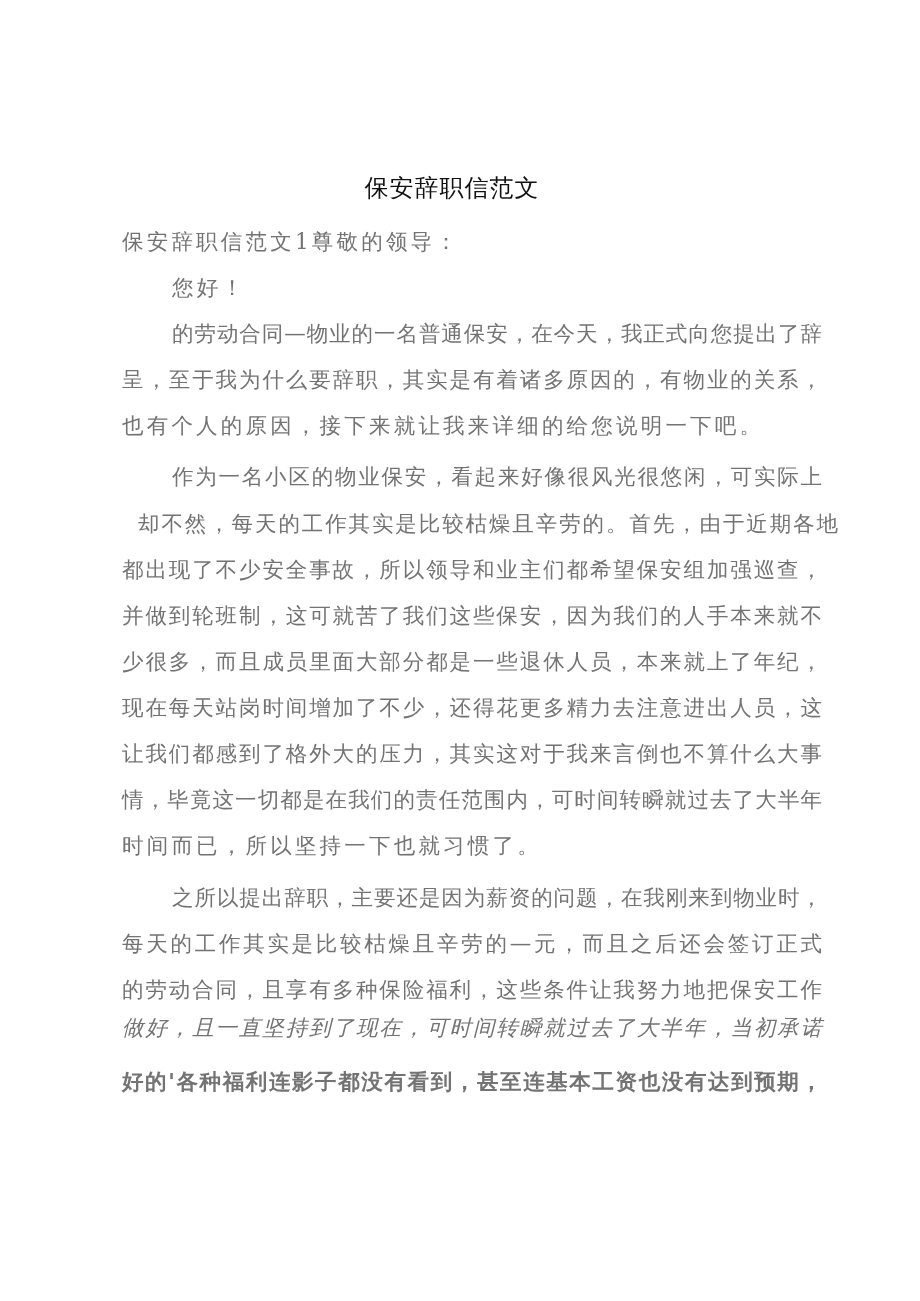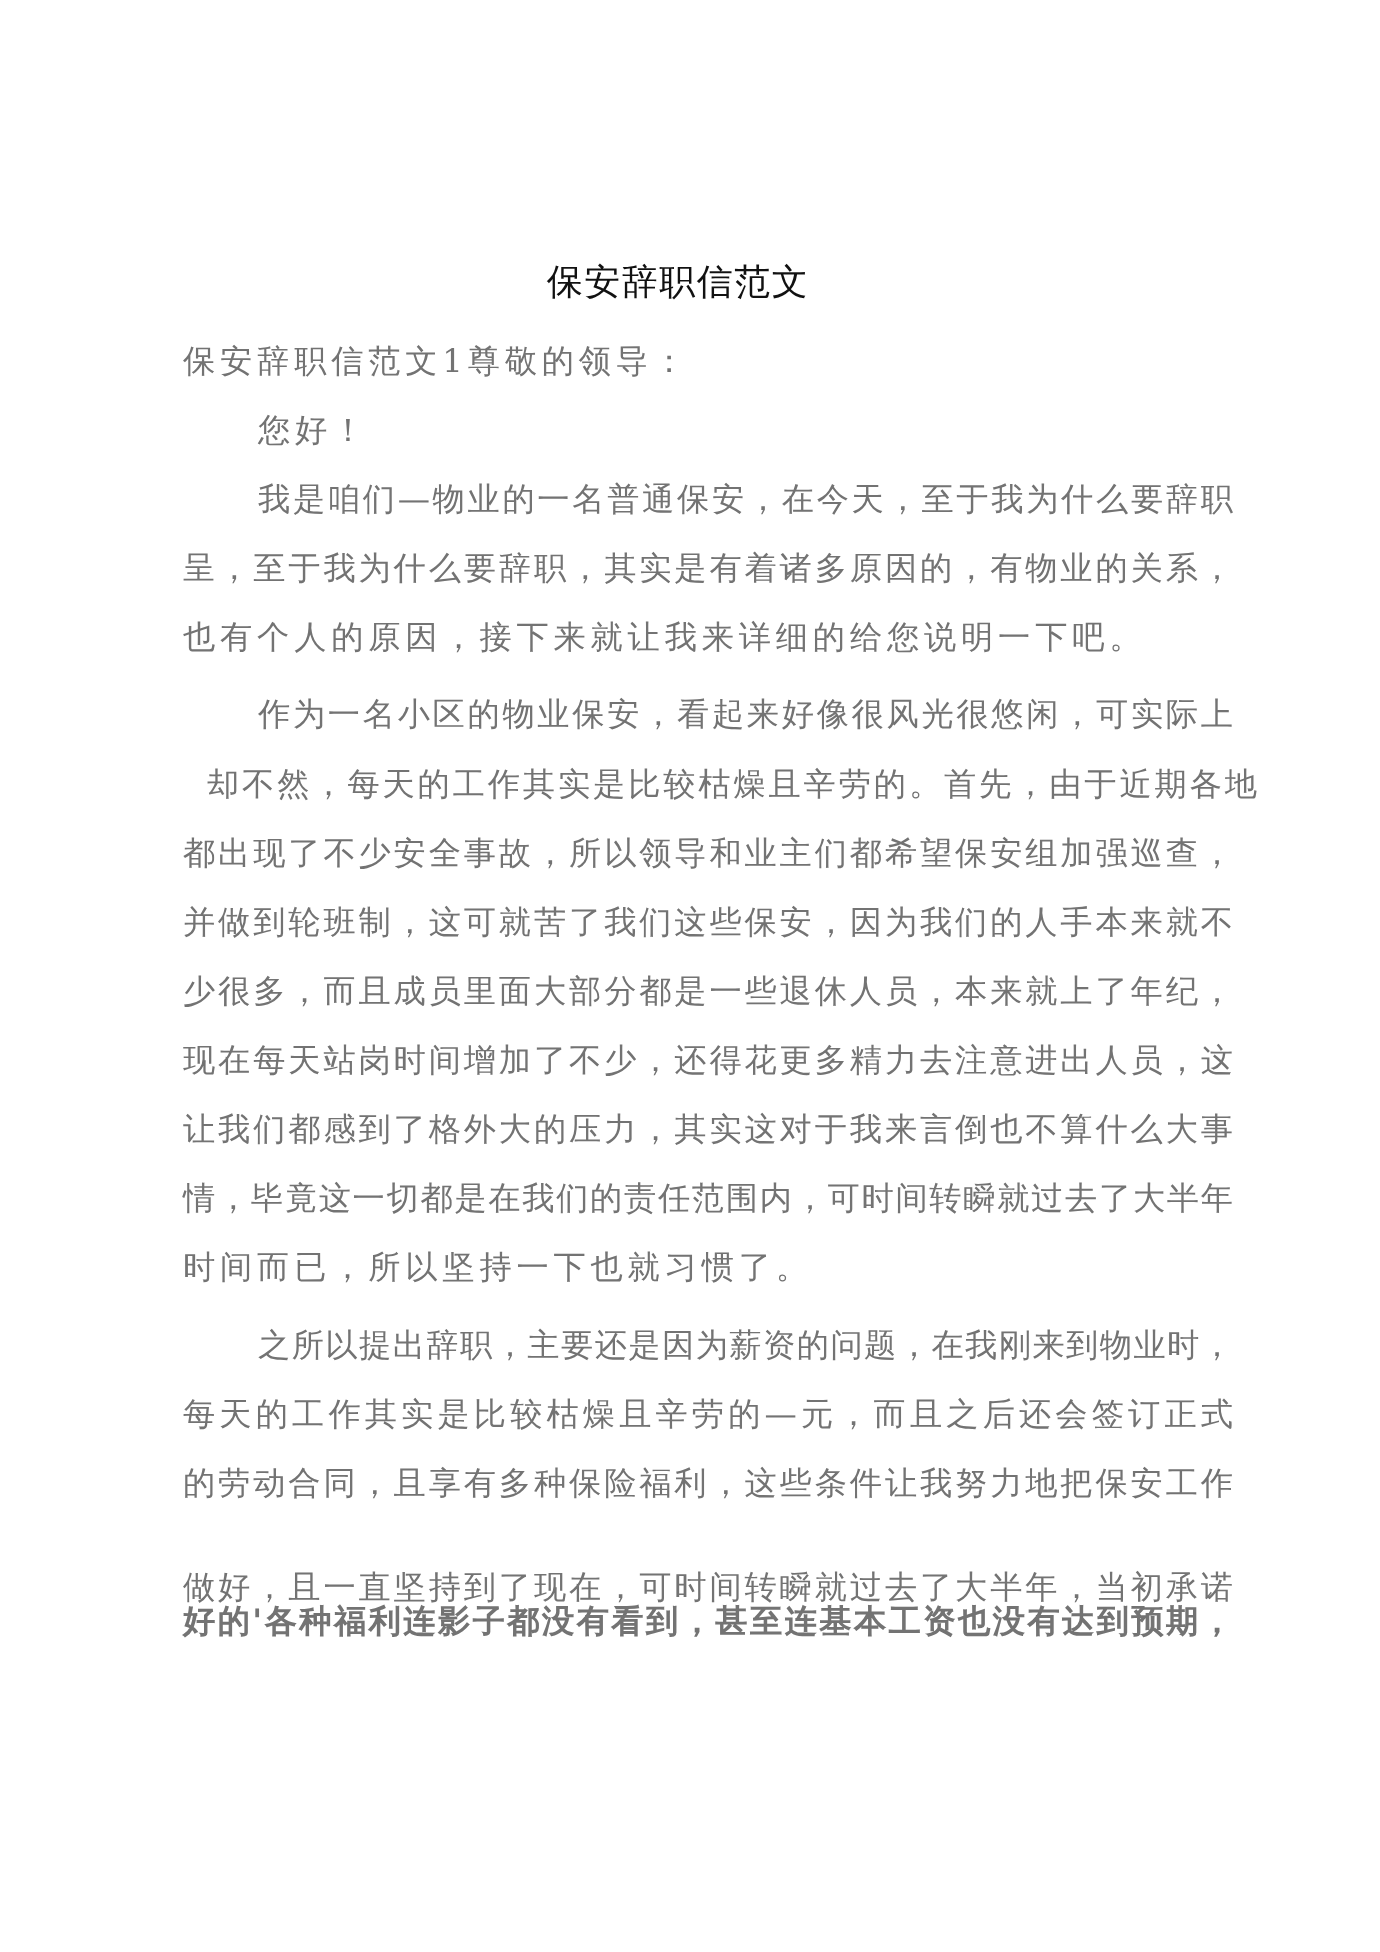--- a/index.html
+++ b/index.html
@@ -58,7 +58,7 @@
   <div id="body-lines">
       <div class="line" style="top: 227px;">保安辞职信范文1尊敬的领导：</div>
       <div class="line indent" style="top: 273px;">您好！</div>
-      <div class="line indent justify" style="top: 319px; white-space: normal;">我是咱们—物业的一名普通保安，在今天，至于我为什么要辞职</div>
+      <div class="line indent justify" style="top: 319px; white-space: normal;">的劳动合同—物业的一名普通保安，在今天，我正式向您提出了辞</div>
       <div class="line justify" style="top: 365px; white-space: normal;">呈，至于我为什么要辞职，其实是有着诸多原因的，有物业的关系，</div>
       <div class="line" style="top: 411px;">也有个人的原因，接下来就让我来详细的给您说明一下吧。</div>
       <div class="line indent justify" style="top: 462px; white-space: normal;">作为一名小区的物业保安，看起来好像很风光很悠闲，可实际上</div>

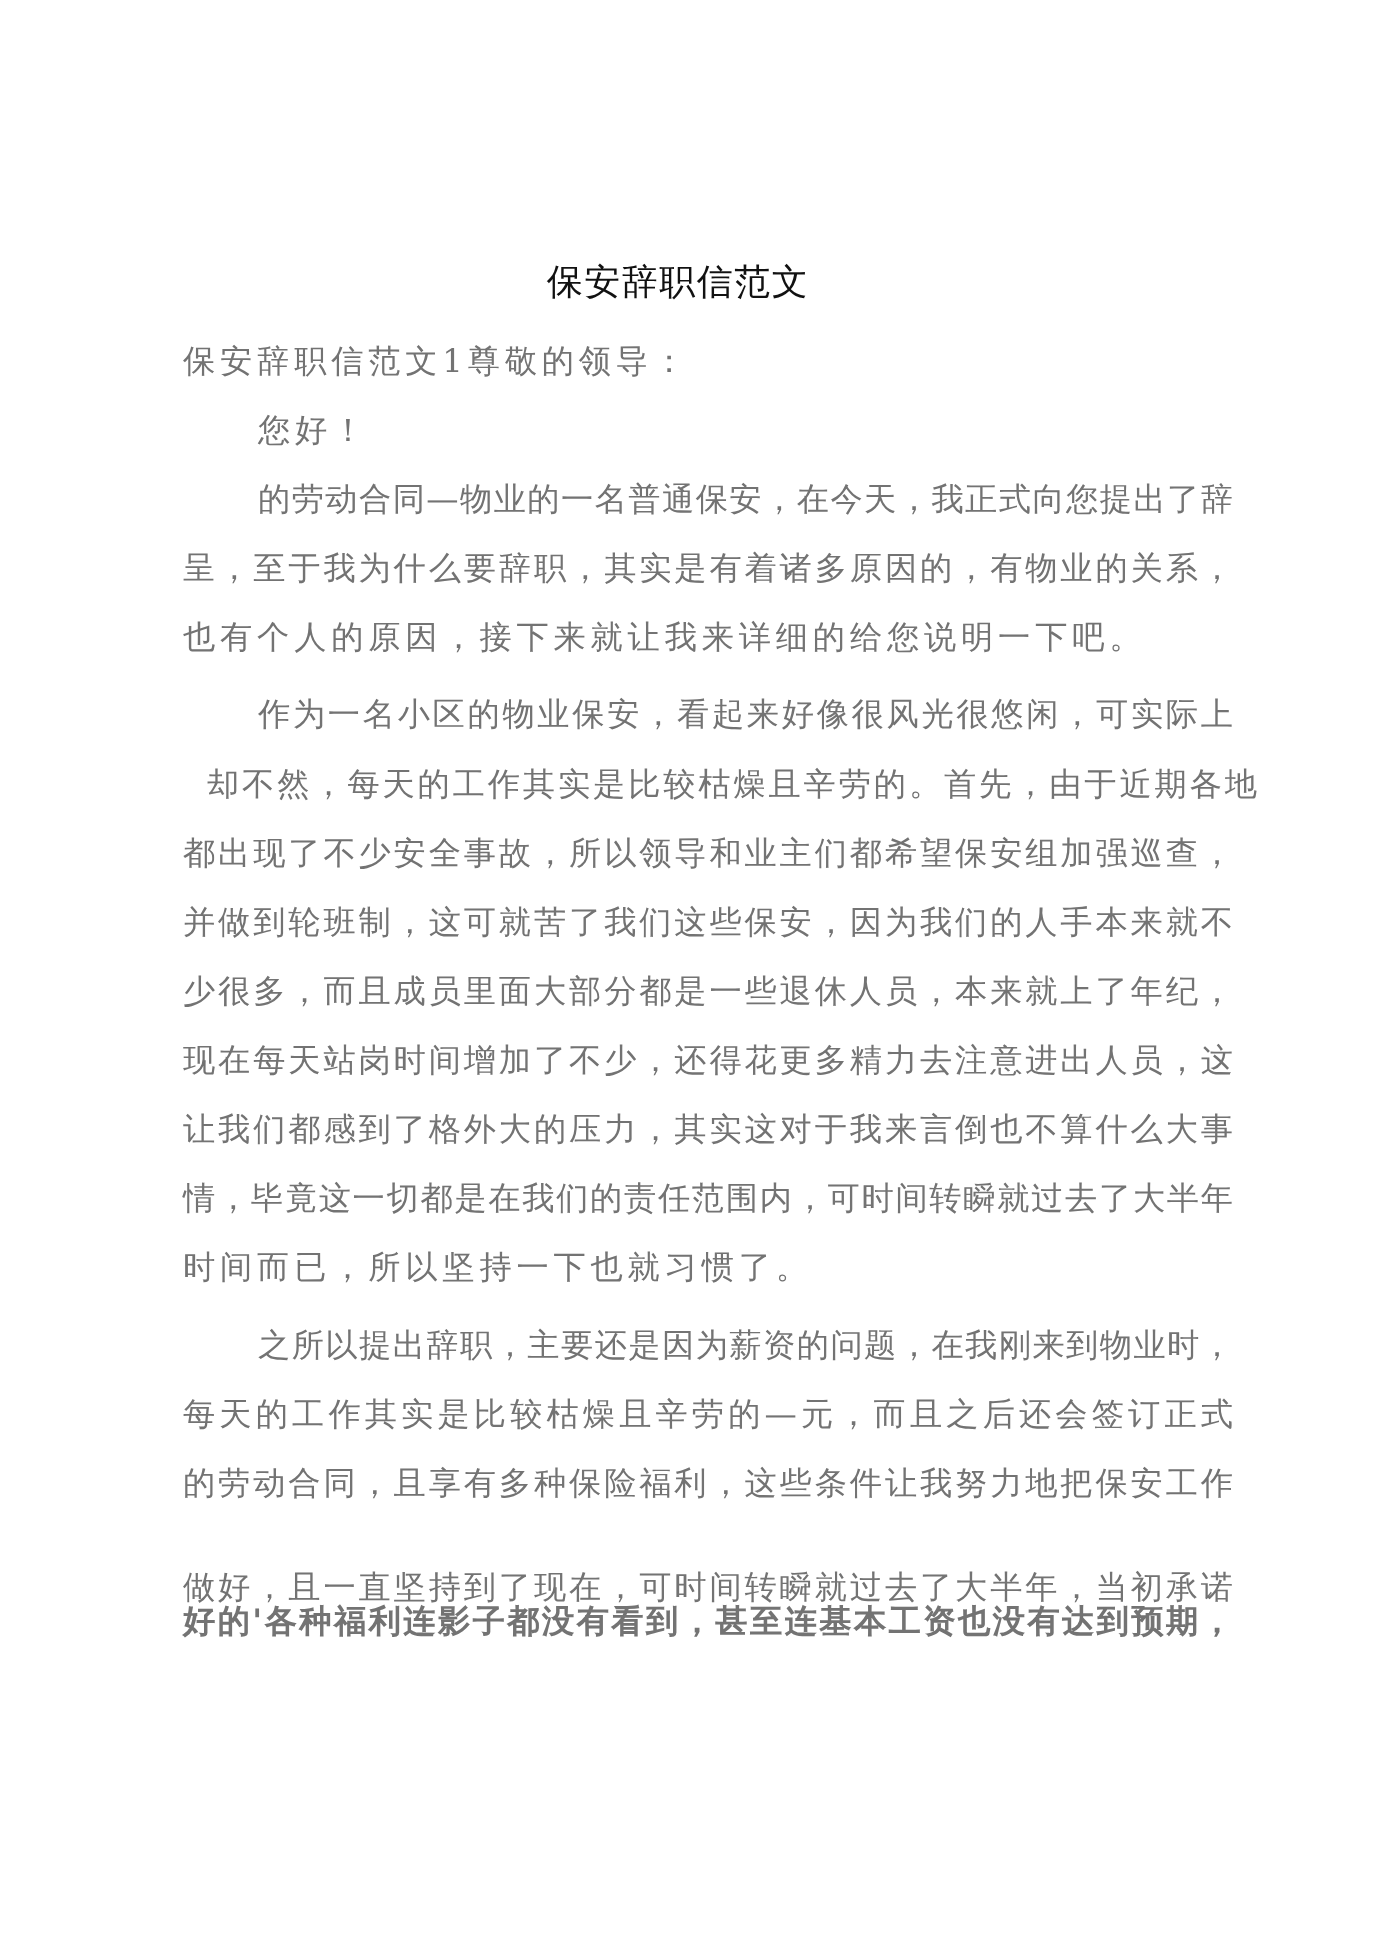--- a/index.html
+++ b/index.html
@@ -60,7 +60,7 @@
       <div class="line indent" style="top: 273px;">您好！</div>
       <div class="line indent justify" style="top: 319px; white-space: normal;">的劳动合同—物业的一名普通保安，在今天，我正式向您提出了辞</div>
       <div class="line justify" style="top: 365px; white-space: normal;">呈，至于我为什么要辞职，其实是有着诸多原因的，有物业的关系，</div>
-      <div class="line" style="top: 411px;">也有个人的原因，接下来就让我来详细的给您说明一下吧。</div>
+      <div class="line" style="top: 411px; font-family: Liberation Serif, serif;">也有个人的原因，接下来就让我来详细的给您说明一下吧。</div>
       <div class="line indent justify" style="top: 462px; white-space: normal;">作为一名小区的物业保安，看起来好像很风光很悠闲，可实际上</div>
       <div class="line justify" style="top: 509px; white-space: normal; margin-left: 16px;">却不然，每天的工作其实是比较枯燥且辛劳的。首先，由于近期各地</div>
       <div class="line justify" style="top: 555px; white-space: normal;">都出现了不少安全事故，所以领导和业主们都希望保安组加强巡查，</div>

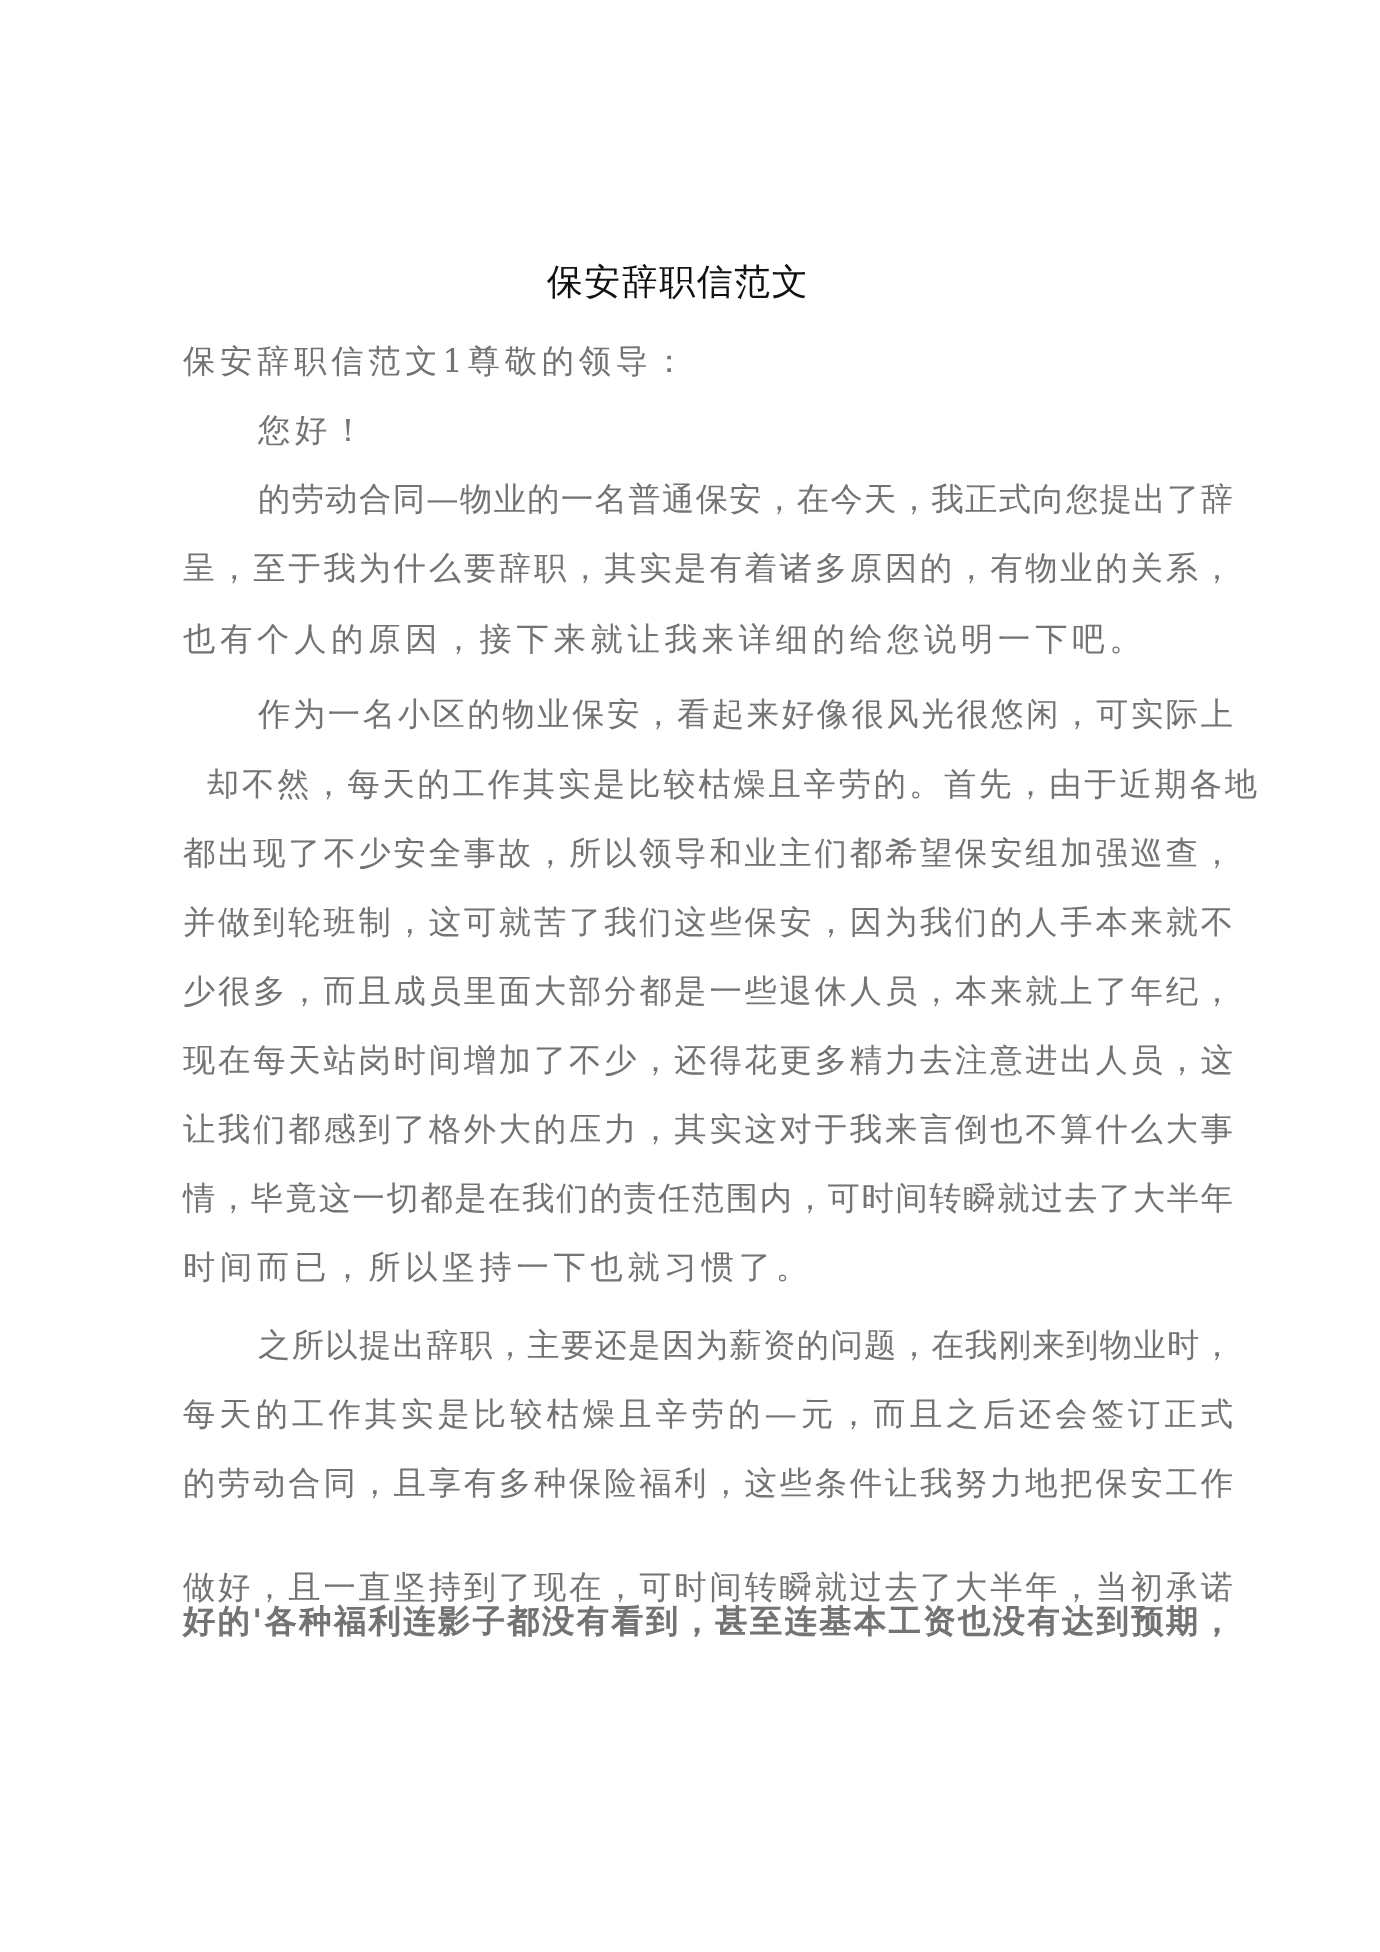--- a/index.html
+++ b/index.html
@@ -73,7 +73,7 @@
       <div class="line indent justify" style="top: 883px; white-space: normal;">之所以提出辞职，主要还是因为薪资的问题，在我刚来到物业时，</div>
       <div class="line justify" style="top: 929px; white-space: normal;">每天的工作其实是比较枯燥且辛劳的—元，而且之后还会签订正式</div>
       <div class="line justify" style="top: 975px; white-space: normal;">的劳动合同，且享有多种保险福利，这些条件让我努力地把保安工作</div>
-      <div class="line justify" style="top: 1044px; white-space: normal;">做好，且一直坚持到了现在，可时间转瞬就过去了大半年，当初承诺</div>
+      <div class="line justify" style="top: 1013px; white-space: normal; font-style: italic;">做好，且一直坚持到了现在，可时间转瞬就过去了大半年，当初承诺</div>
       <div class="line justify" style="top: 1067px; white-space: normal; font-weight: bold;">好的'各种福利连影子都没有看到，甚至连基本工资也没有达到预期，</div>
     </div>
 </div>

